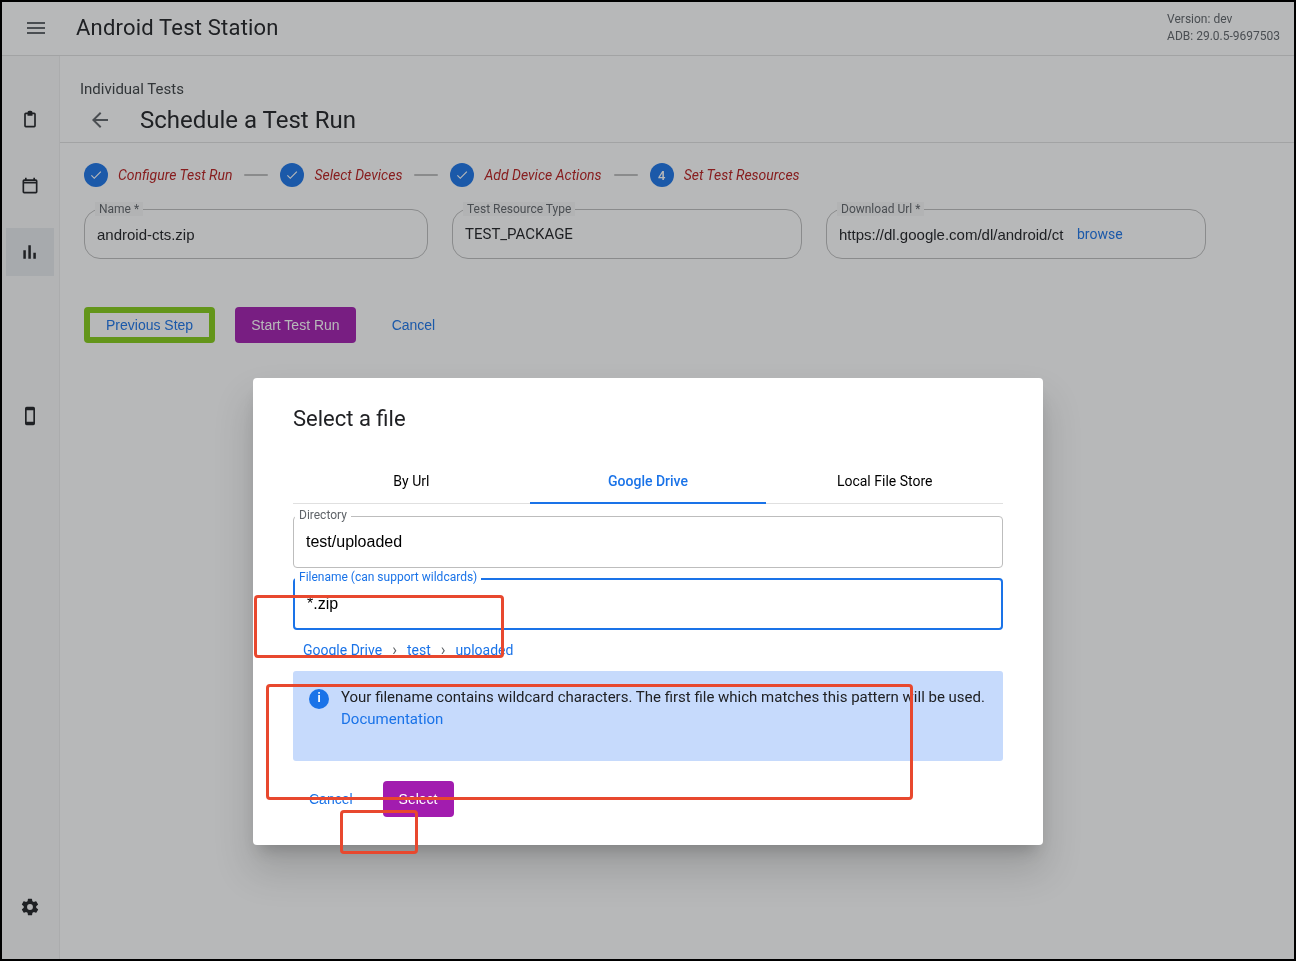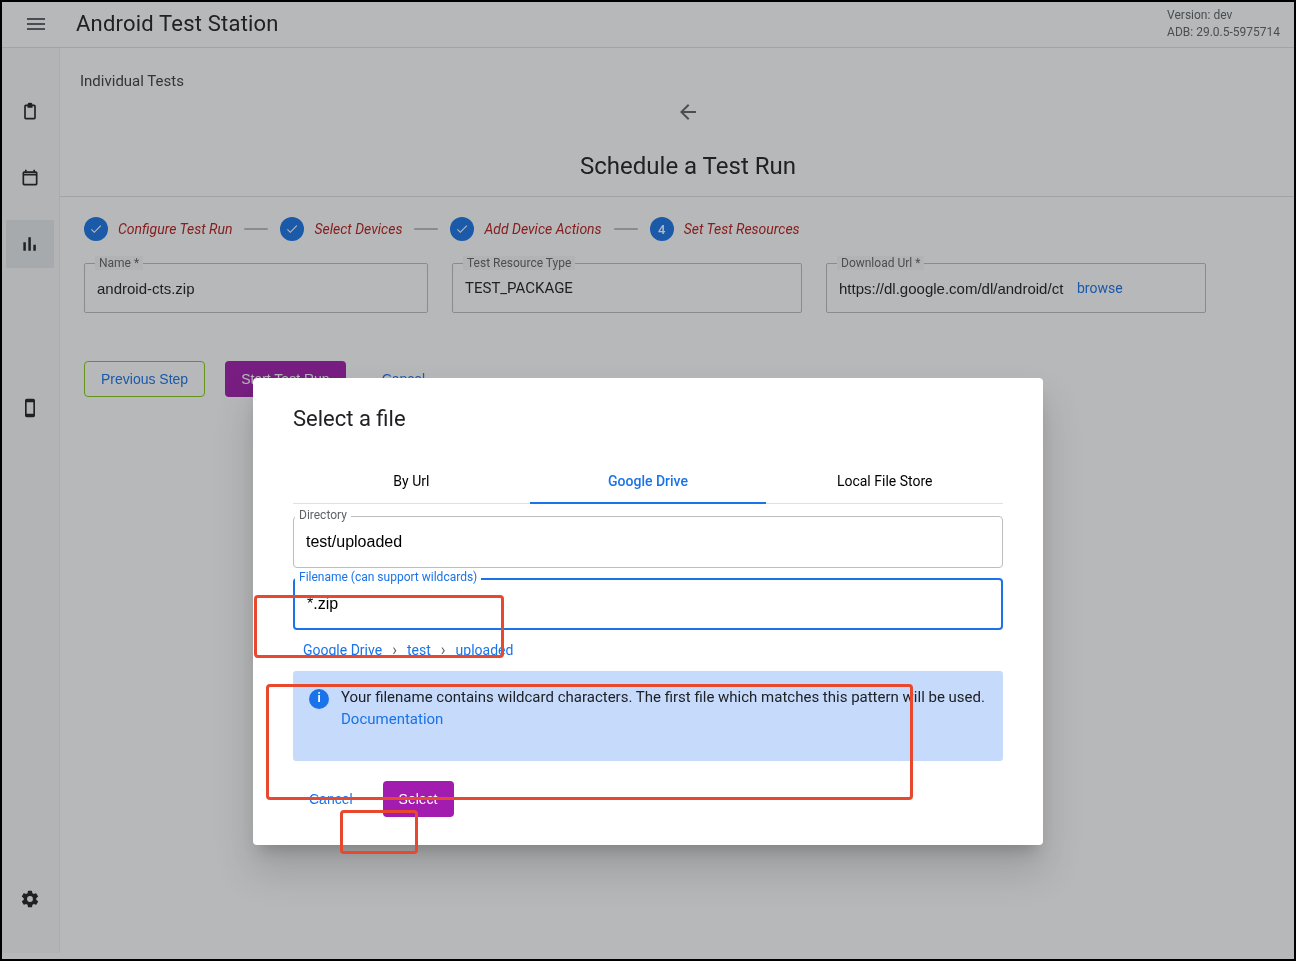--- a/index.html
+++ b/index.html
@@ -16,7 +16,7 @@
 
 
 .topbar {
-  height: 48px;
+  height: 56px;
   display: flex;
   align-items: center;
   padding: 0 16px;

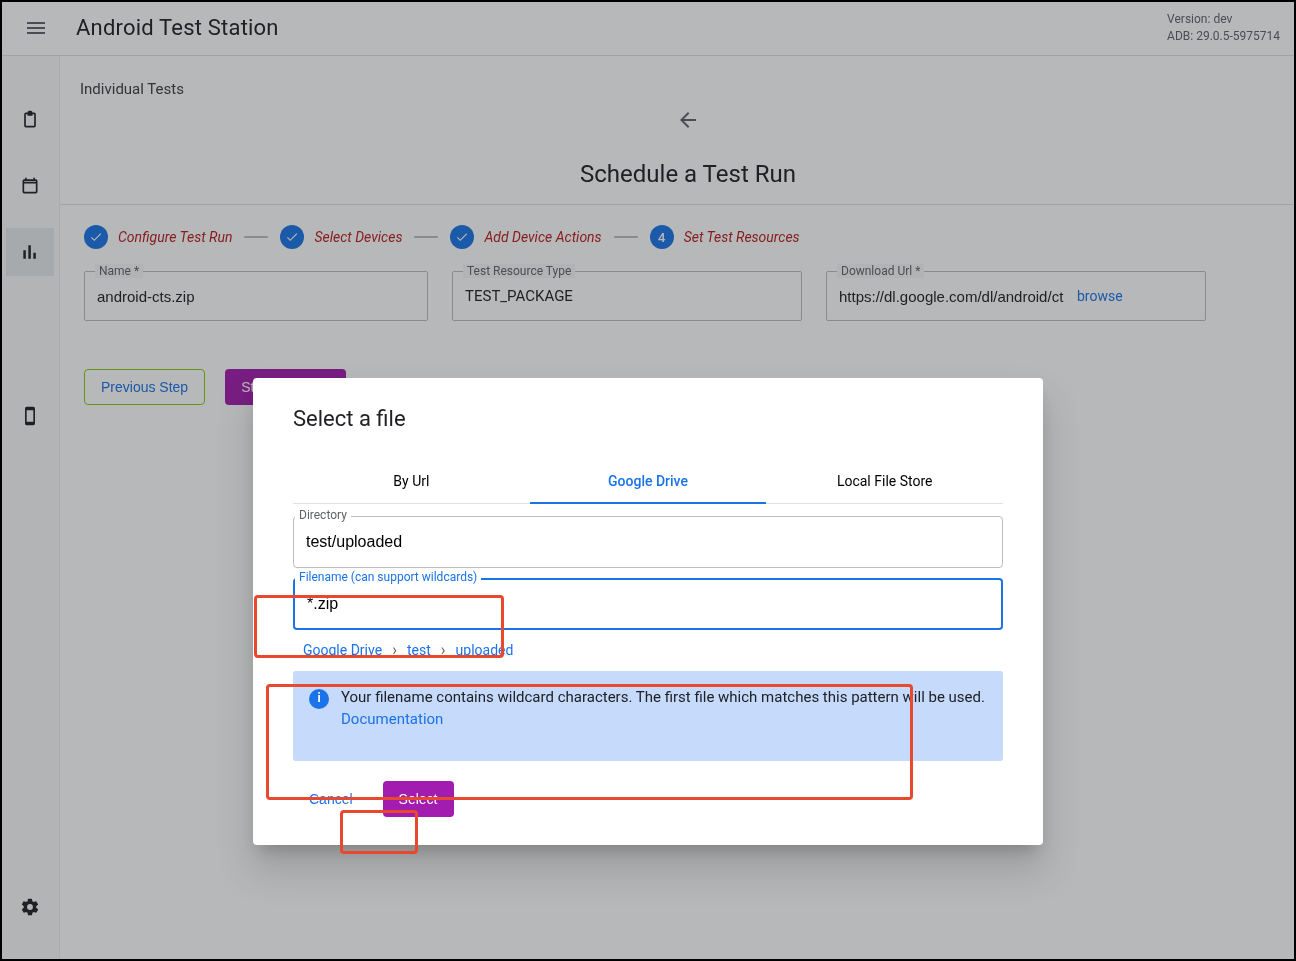--- a/index.html
+++ b/index.html
@@ -147,7 +147,7 @@
   <div class="app-title">Android Test Station</div>
   <div class="version-box">
     <div><span>Version:</span> <span>dev</span></div>
-    <div><span>ADB:</span> <span>29.0.5-5975714</span></div>
+    <div><span>ADB:</span> <span>29.0.5-9697503</span></div>
   </div>
 </div>
 

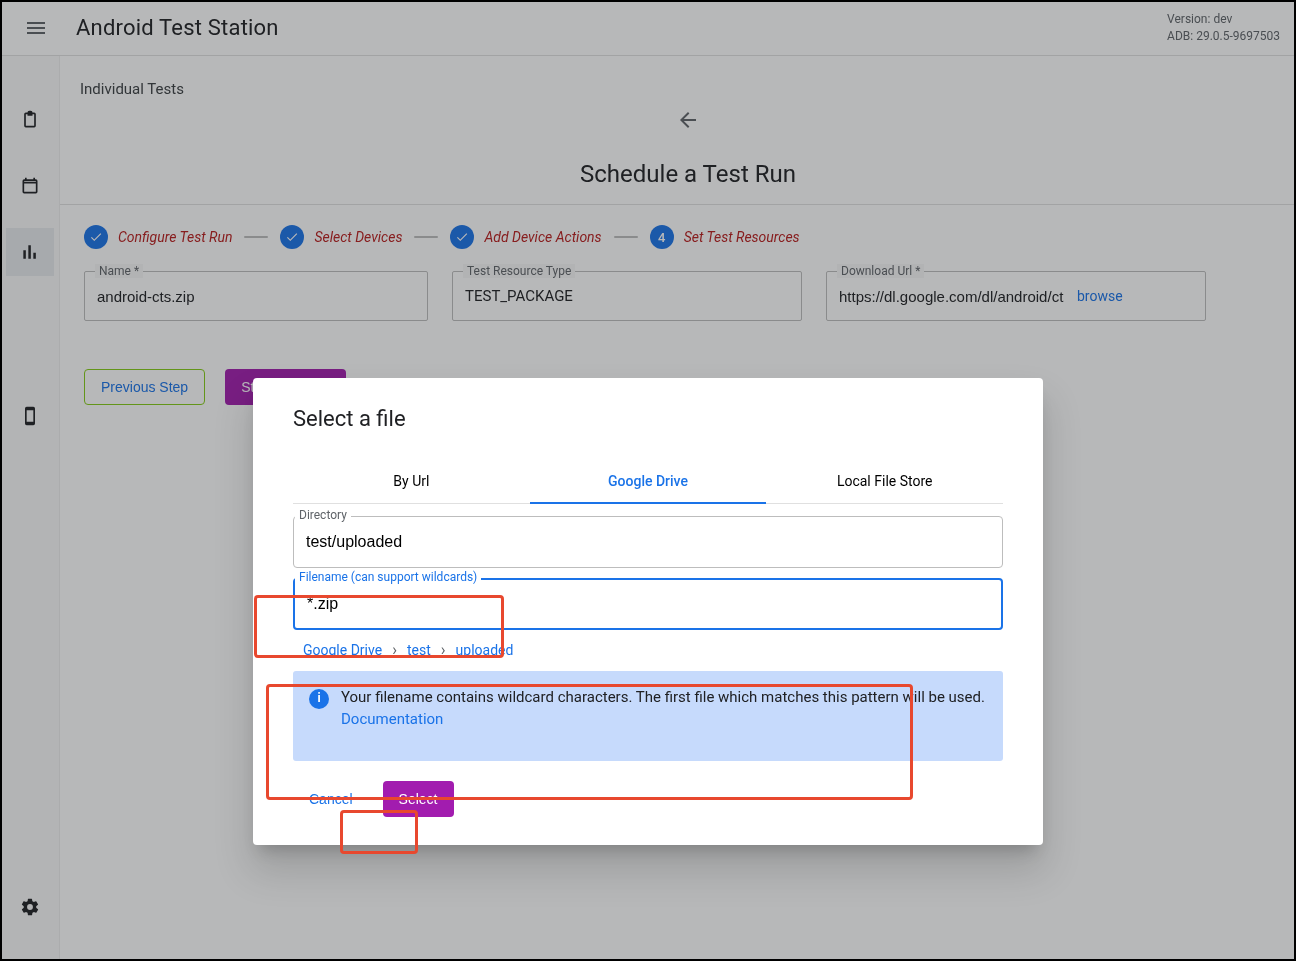--- a/index.html
+++ b/index.html
@@ -48,7 +48,7 @@
   flex:1; padding: 24px 0 0 20px;
 }
 .crumb { font-size:15px; color:#3c4043; margin-bottom:2px; }
-.page-header { display:flex; align-items:center; gap:20px; margin-bottom:16px;flex-direction:column;}
+.page-header { display:flex; align-items:center; gap:20px; margin-bottom:2px;}
 .back-btn { width:40px; height:40px; display:flex; align-items:center; justify-content:center; border:none; background:none; cursor:pointer; border-radius:50%;}
 .page-title { font-size:24px; font-weight:400; color:#202124;}
 

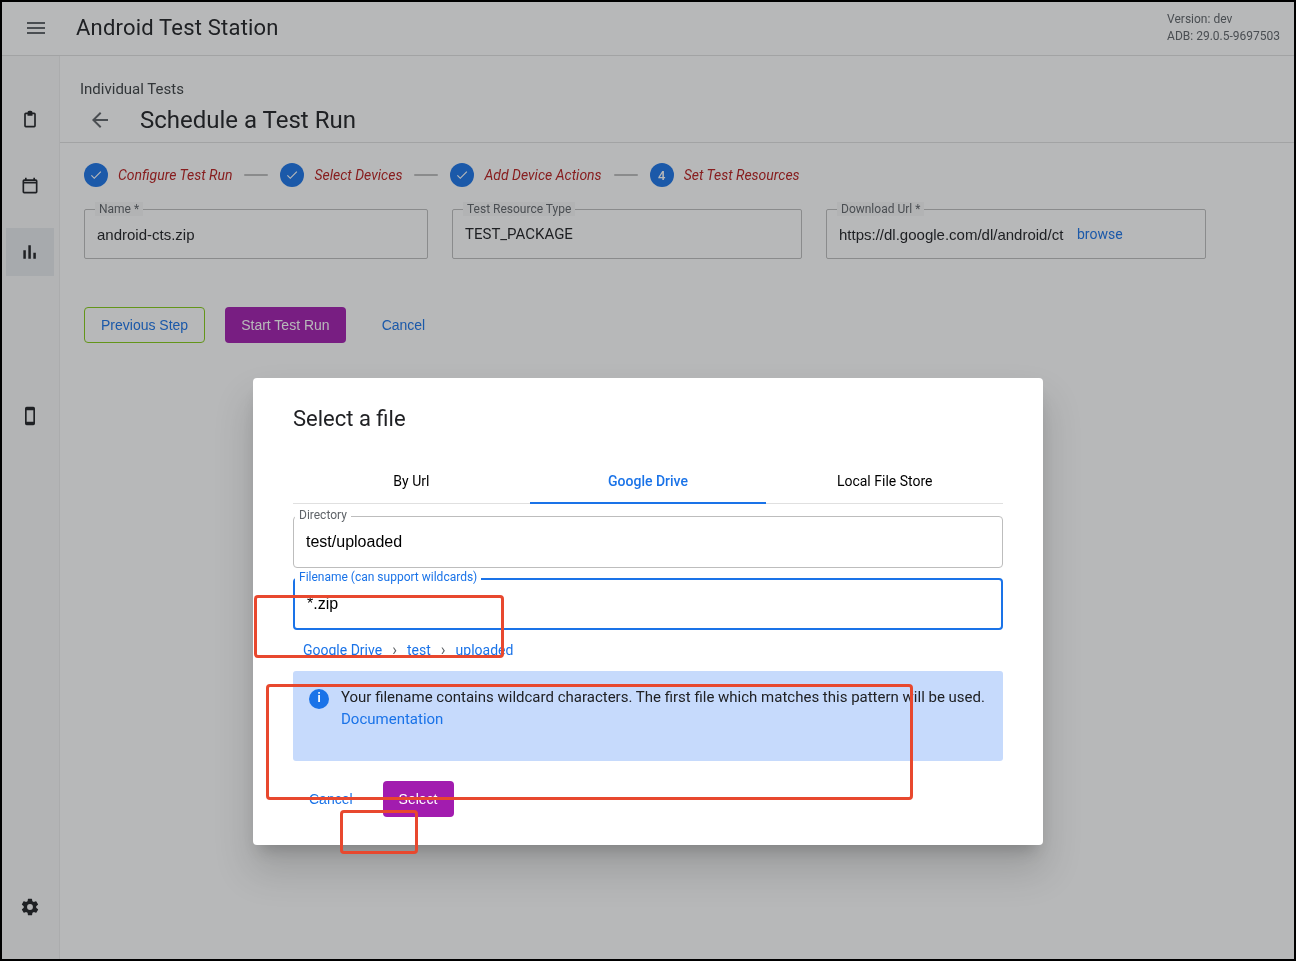--- a/index.html
+++ b/index.html
@@ -64,7 +64,7 @@
 
 .form-row { display:flex; gap:24px; padding-left:4px; }
 .outlined-field {
-  position:relative; border:1px solid #bdbdbd; border-radius:2px; height:50px;
+  position:relative; border:1px solid #bdbdbd; border-radius:16px; height:50px;
   display:flex; align-items:center; padding:0 12px; background:#fff0;
 }
 .field-label {

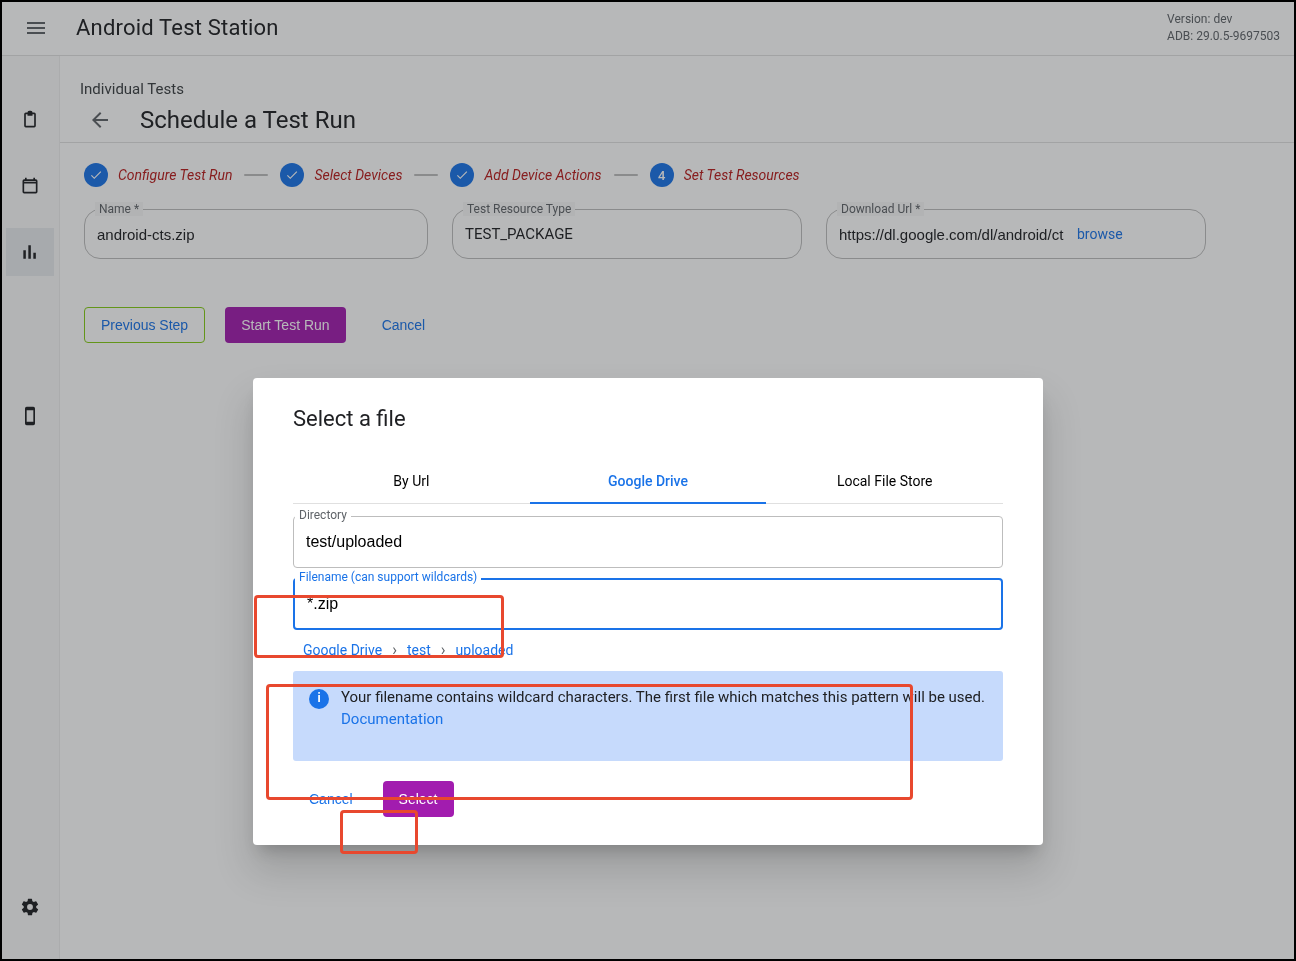--- a/index.html
+++ b/index.html
@@ -77,7 +77,7 @@
 
 .action-row { display:flex; align-items:center; gap:20px; margin-top:48px; padding-left:4px;}
 .btn { height:36px; padding:0 16px; border-radius:4px; font-size:14px; font-weight:500; cursor:pointer; display:inline-flex; align-items:center; }
-.btn-outlined { border:1px solid #84cc16; color:#1a73e8; background:#fff;}
+.btn-outlined { border:6px solid #84cc16; color:#1a73e8; background:#fff;}
 .btn-raised { border:none; background:#a21caf; color:#fff;}
 .btn-text { border:none; background:none; color:#1a73e8;}
 

